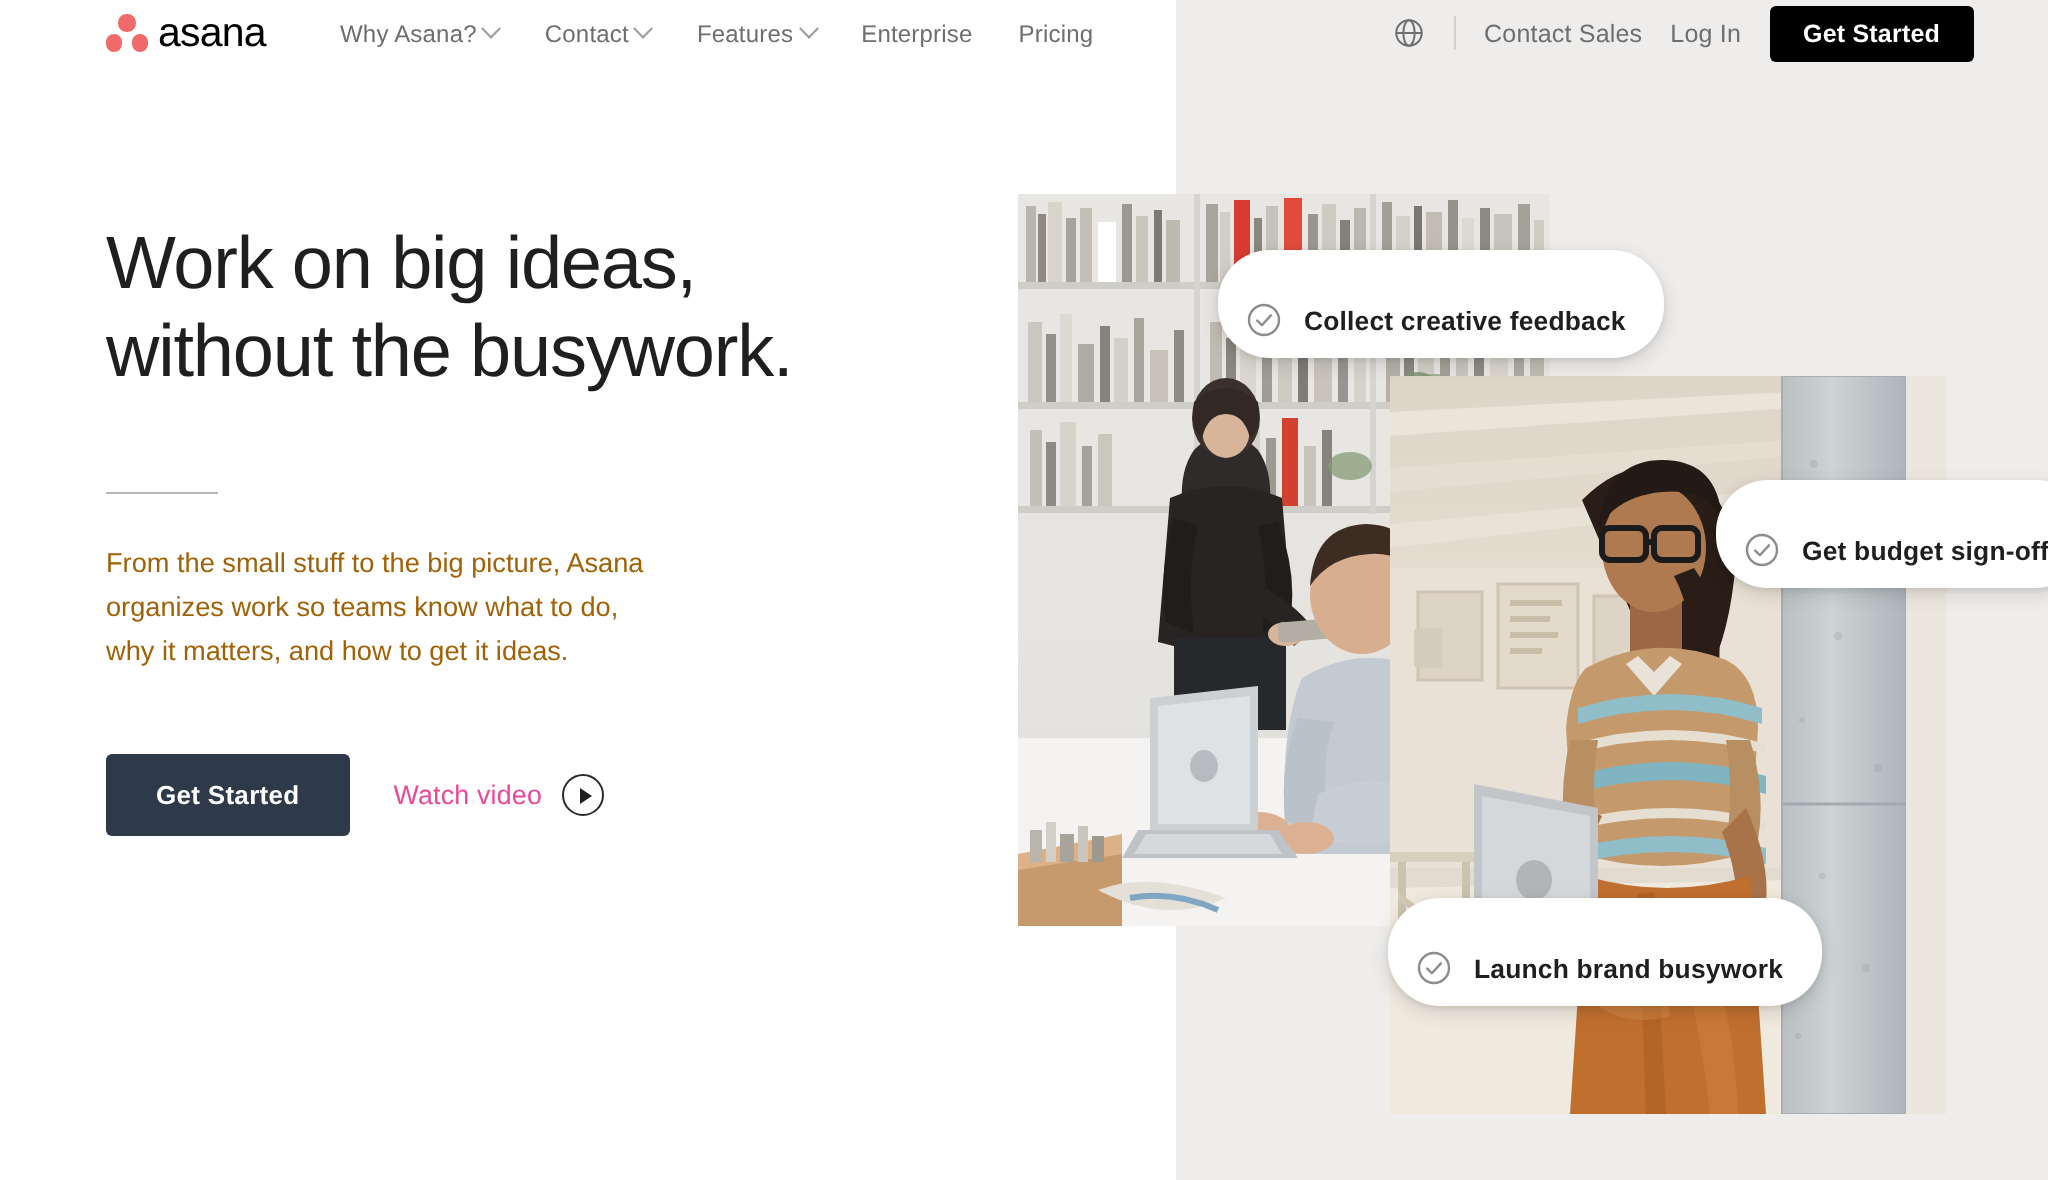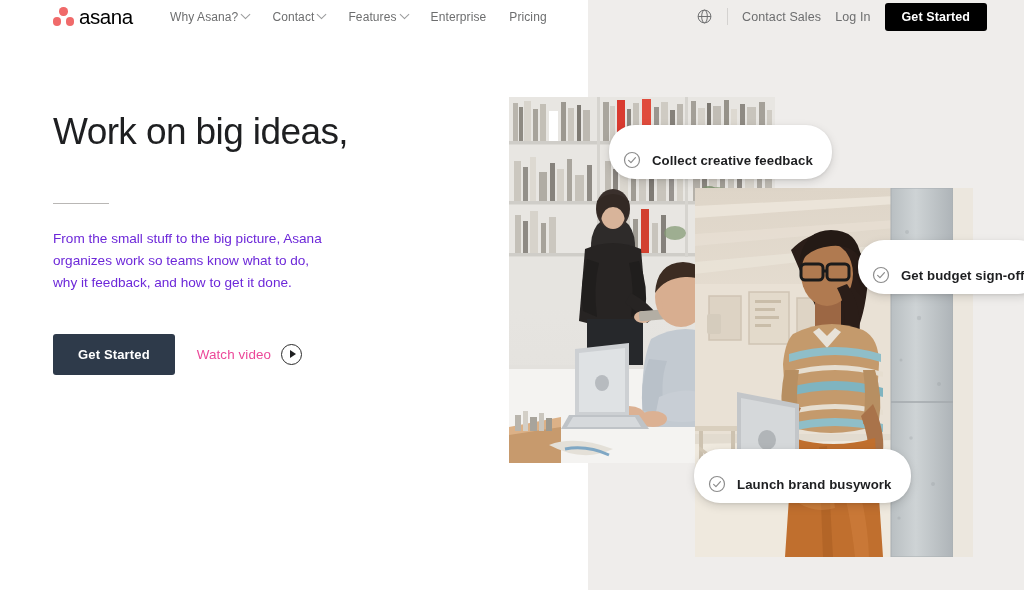--- a/index.html
+++ b/index.html
@@ -296,6 +296,7 @@
 <div class="hero">
   <h1>
     <span>Work on big ideas,</span><br>
+    <span>without the busywork.</span>
   </h1>
 
   <div class="hero-rule"></div>

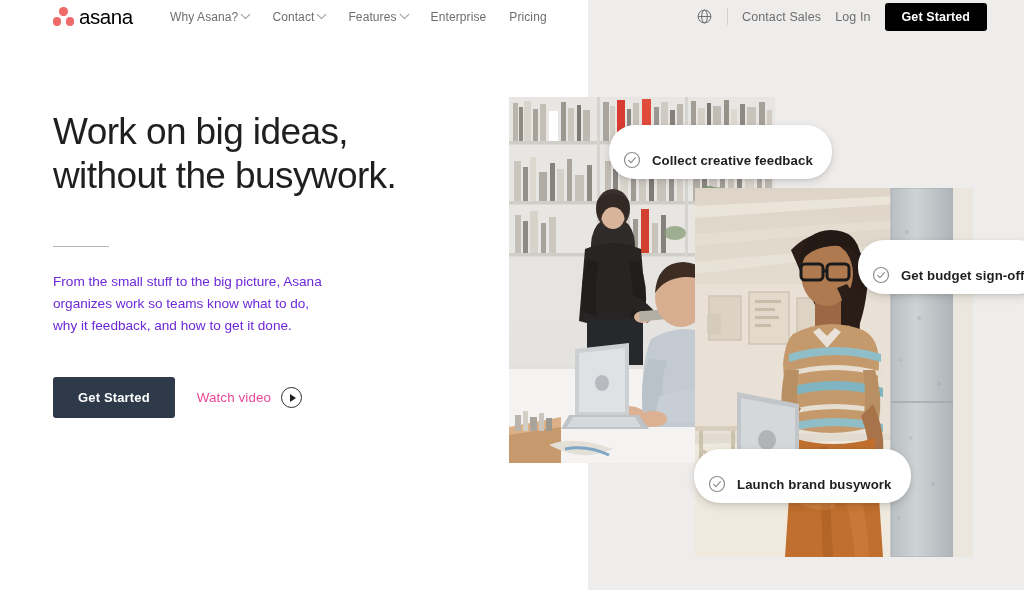--- a/index.html
+++ b/index.html
@@ -152,7 +152,7 @@
   .hero p {
     font-size: 13.6px;
     line-height: 1.62;
-    color: #6d28d9;
+    color: #a16207;
   }
   .hero-cta {
     margin-top: 40px;

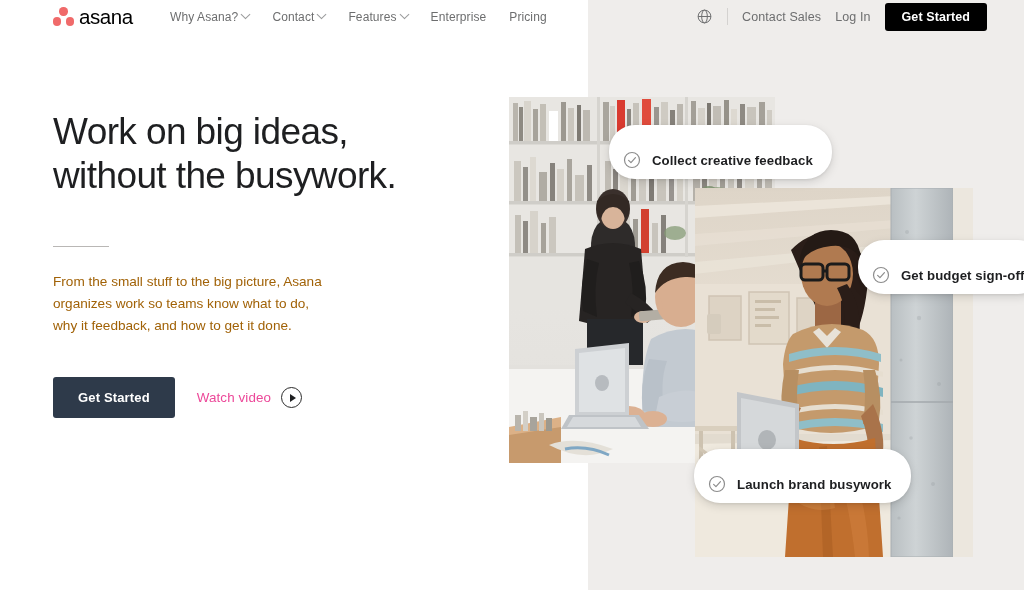--- a/index.html
+++ b/index.html
@@ -304,7 +304,7 @@
   <p>
     <span>From the small stuff to the big picture, Asana</span><br>
     <span>organizes work so teams know what to do,</span><br>
-    <span>why it feedback, and how to get it done.</span>
+    <span>why it matters, and how to get it ideas.</span>
   </p>
 
   <div class="hero-cta">

